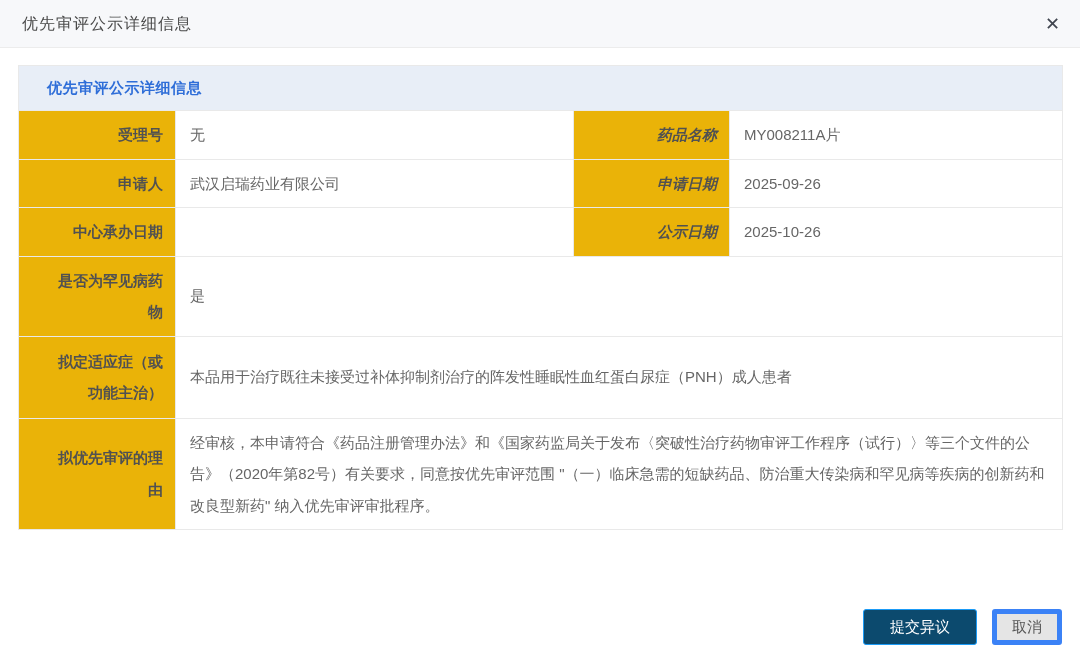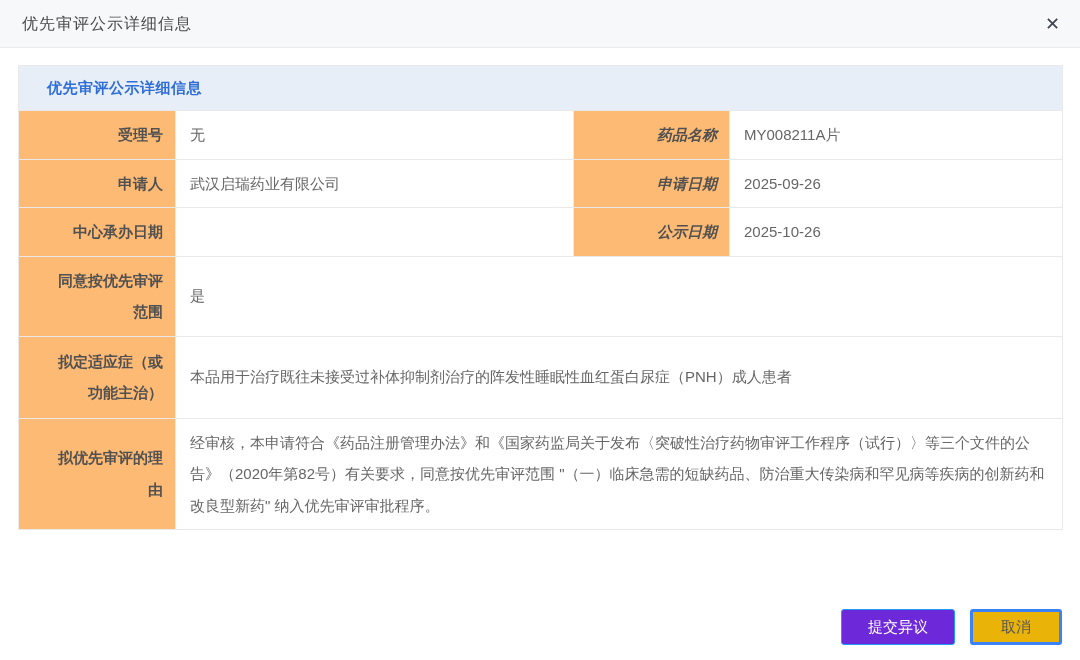--- a/index.html
+++ b/index.html
@@ -61,7 +61,7 @@
     text-align:right;
     color:#515151;
     padding:8px 12px 8px 32px;
-    background:#fdba74;
+    background:#eab308;
   }
   td.lbl2 { padding-left:12px;font-style:italic; }
   td.val {

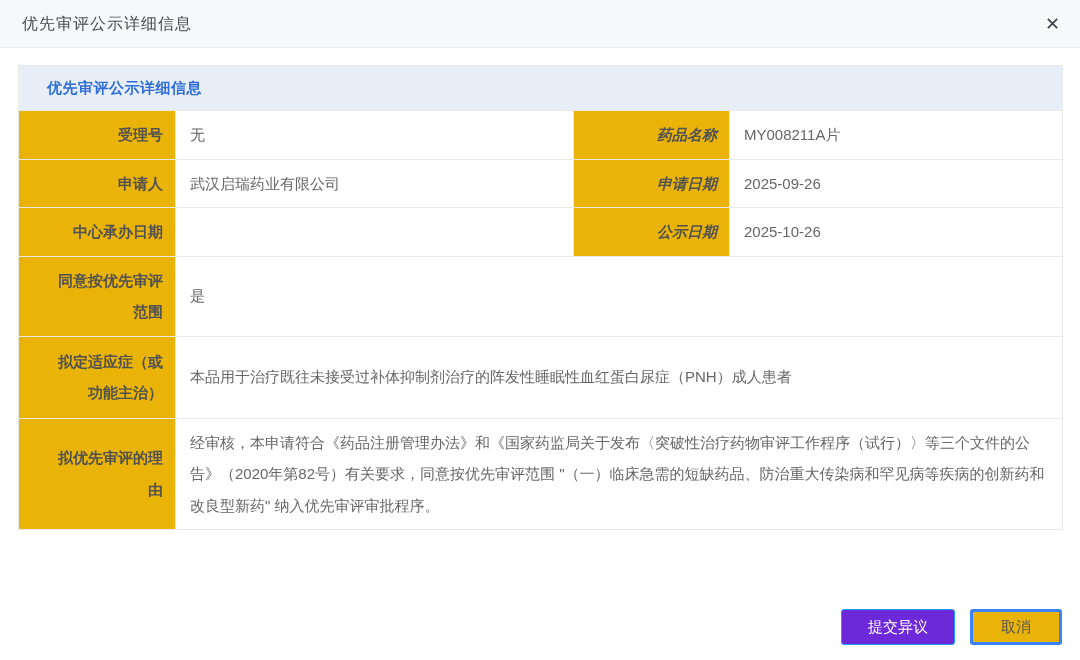--- a/index.html
+++ b/index.html
@@ -140,7 +140,7 @@
         <td class="val">2025-10-26</td>
       </tr>
       <tr class="r-tall1">
-        <td class="lbl">同意按优先审评范围</td>
+        <td class="lbl">是否为罕见病药物</td>
         <td class="val" colspan="3">是</td>
       </tr>
       <tr class="r-tall2">

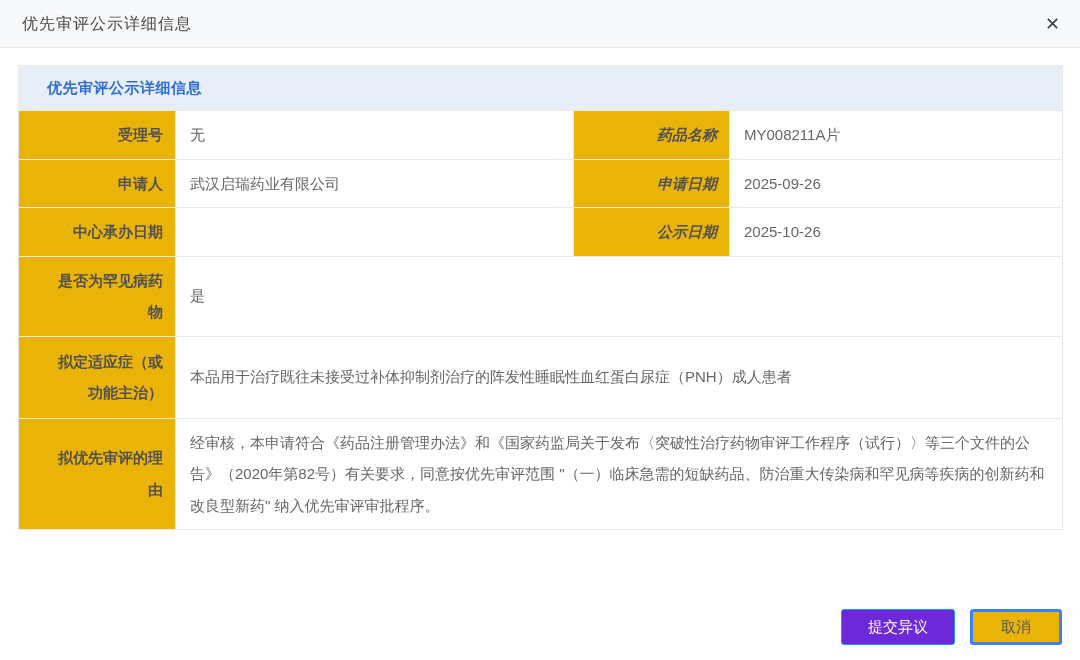--- a/index.html
+++ b/index.html
@@ -89,7 +89,7 @@
     font-family:inherit;
   }
   .btn-primary {
-    background:#6d28d9;
+    background:#0c4a6e;
     color:#ffffff;
     border:1px solid #1b9bf6;
     padding:0 26px;

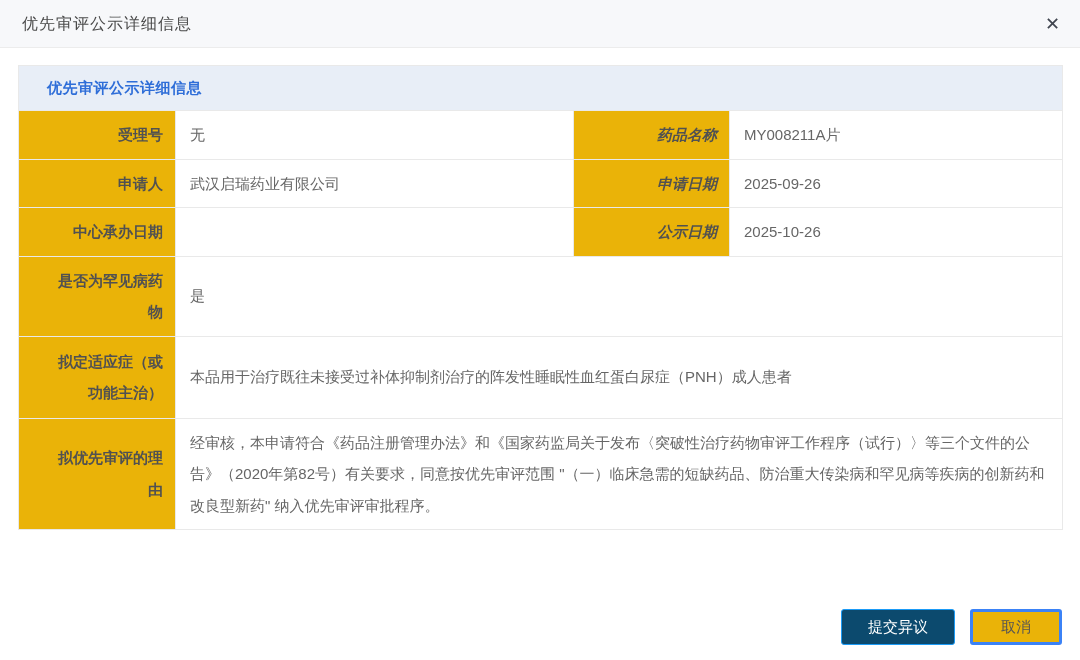--- a/index.html
+++ b/index.html
@@ -95,10 +95,10 @@
     padding:0 26px;
   }
   .btn-plain {
-    background:#eab308;
+    background:#e5e5e5;
     color:#555555;
-    border:3px solid #3b82f6;
-    padding:0 28px;
+    border:5px solid #3b82f6;
+    padding:0 15px;
   }
 </style>
 </head>

